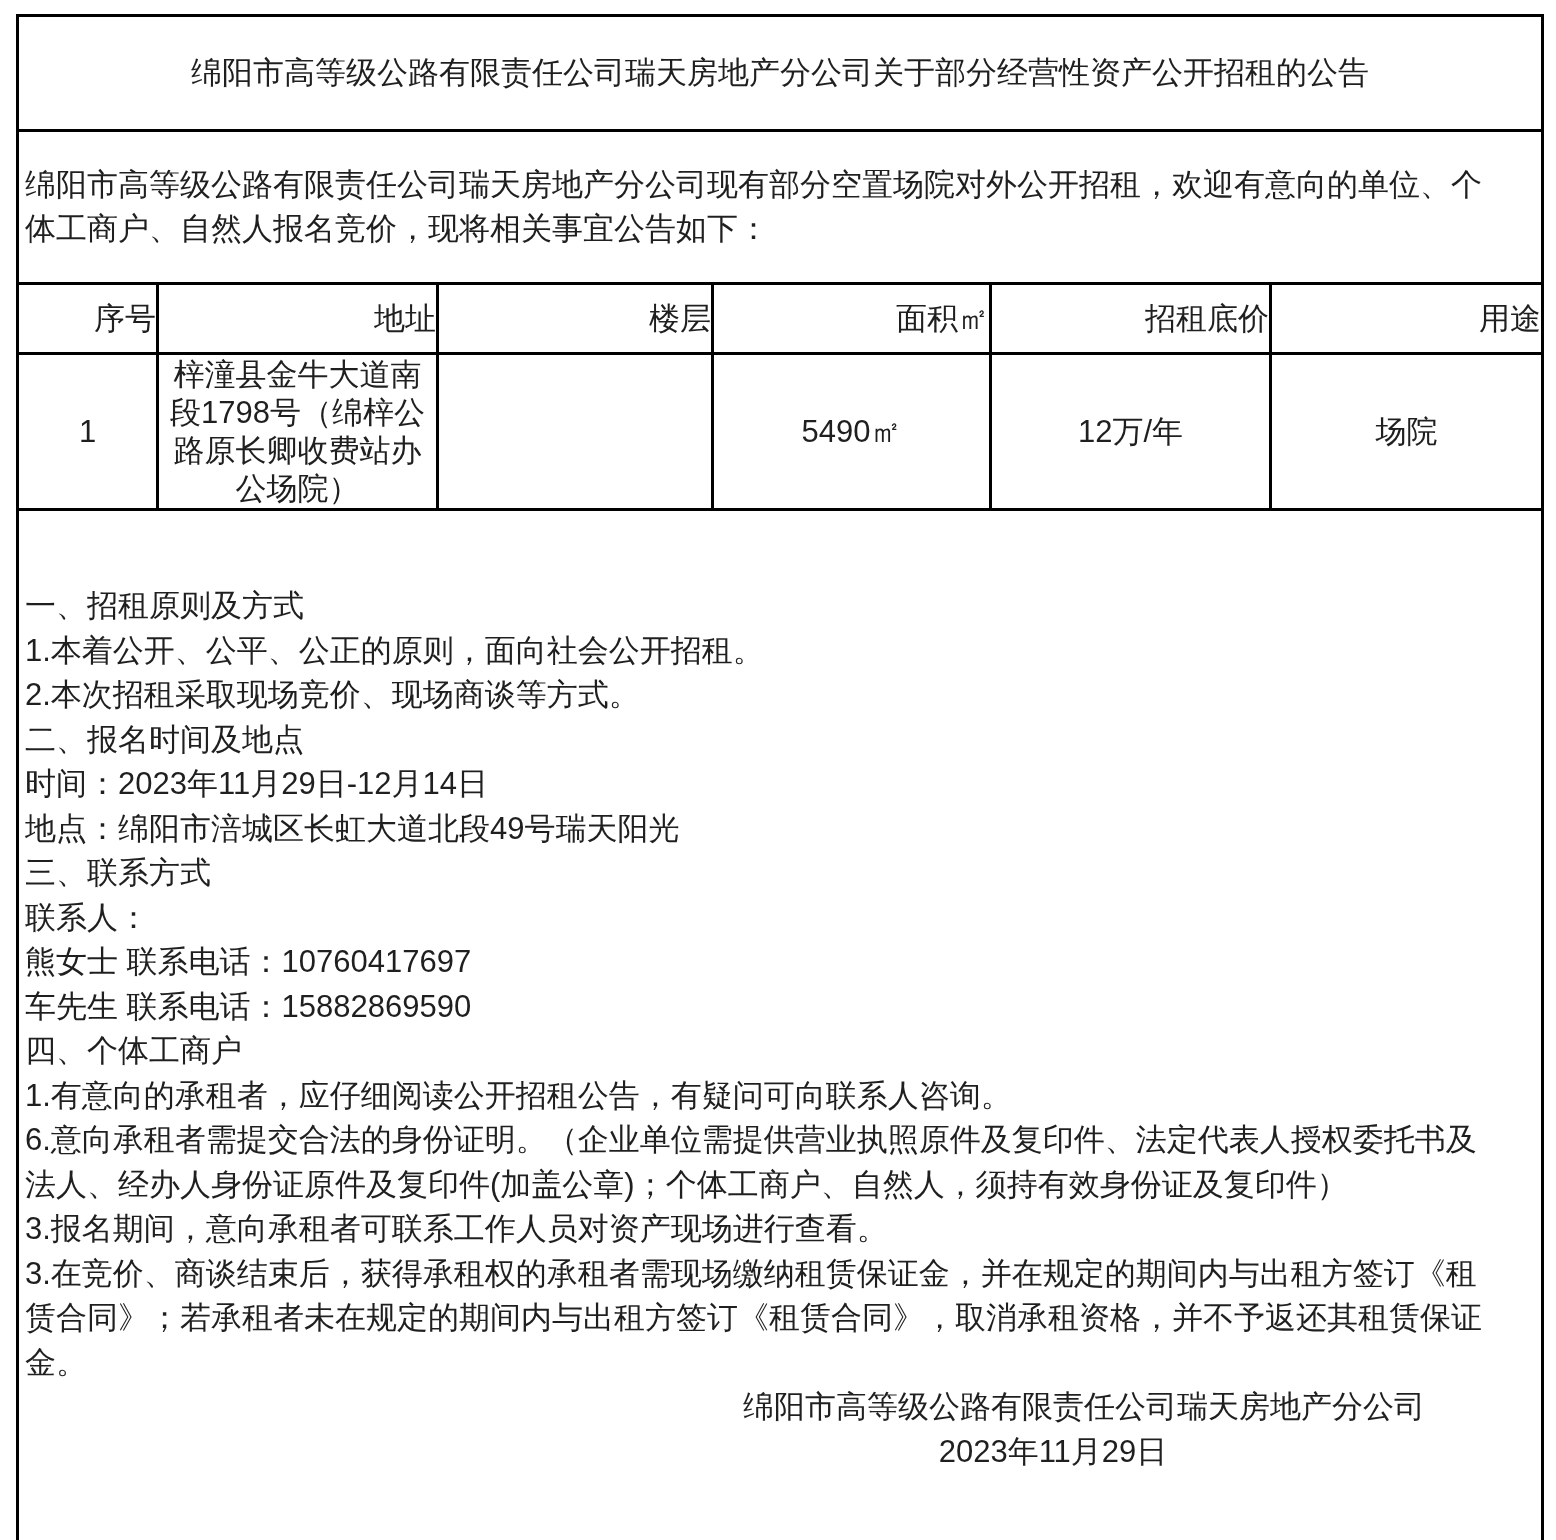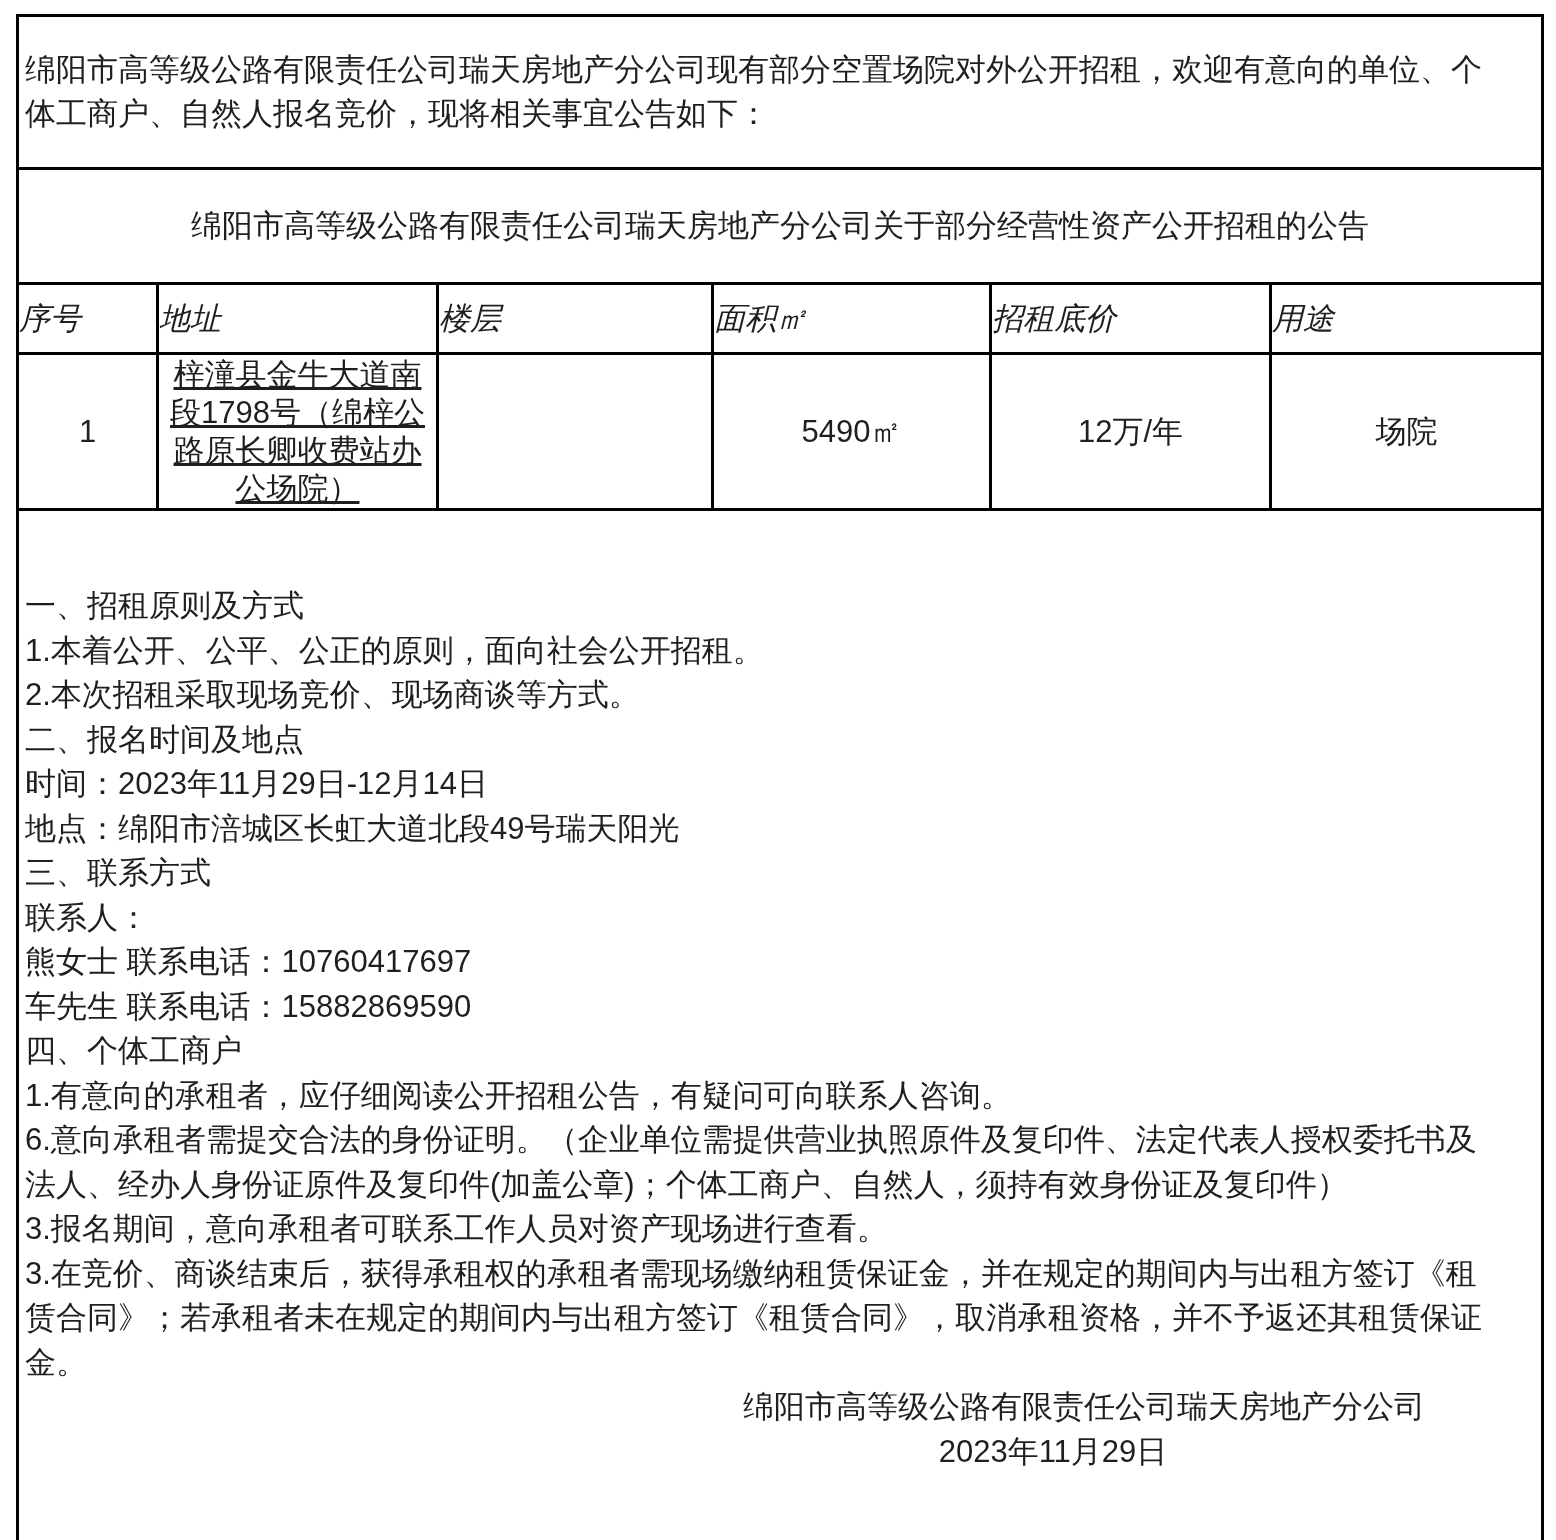--- a/index.html
+++ b/index.html
@@ -110,15 +110,15 @@
 
     <tbody>
         <tr>
-      <td colspan="6" class="intro-cell">
-        <div class="line">绵阳市高等级公路有限责任公司瑞天房地产分公司现有部分空置场院对外公开招租，欢迎有意向的单位、个</div>
-        <div class="line">体工商户、自然人报名竞价，现将相关事宜公告如下：</div>
+      <td colspan="6" class="title-cell">
+        <div>绵阳市高等级公路有限责任公司瑞天房地产分公司关于部分经营性资产公开招租的公告</div>
       </td>
     </tr>
 
     <tr>
-      <td colspan="6" class="title-cell">
-        <div>绵阳市高等级公路有限责任公司瑞天房地产分公司关于部分经营性资产公开招租的公告</div>
+      <td colspan="6" class="intro-cell">
+        <div class="line">绵阳市高等级公路有限责任公司瑞天房地产分公司现有部分空置场院对外公开招租，欢迎有意向的单位、个</div>
+        <div class="line">体工商户、自然人报名竞价，现将相关事宜公告如下：</div>
       </td>
     </tr>
 

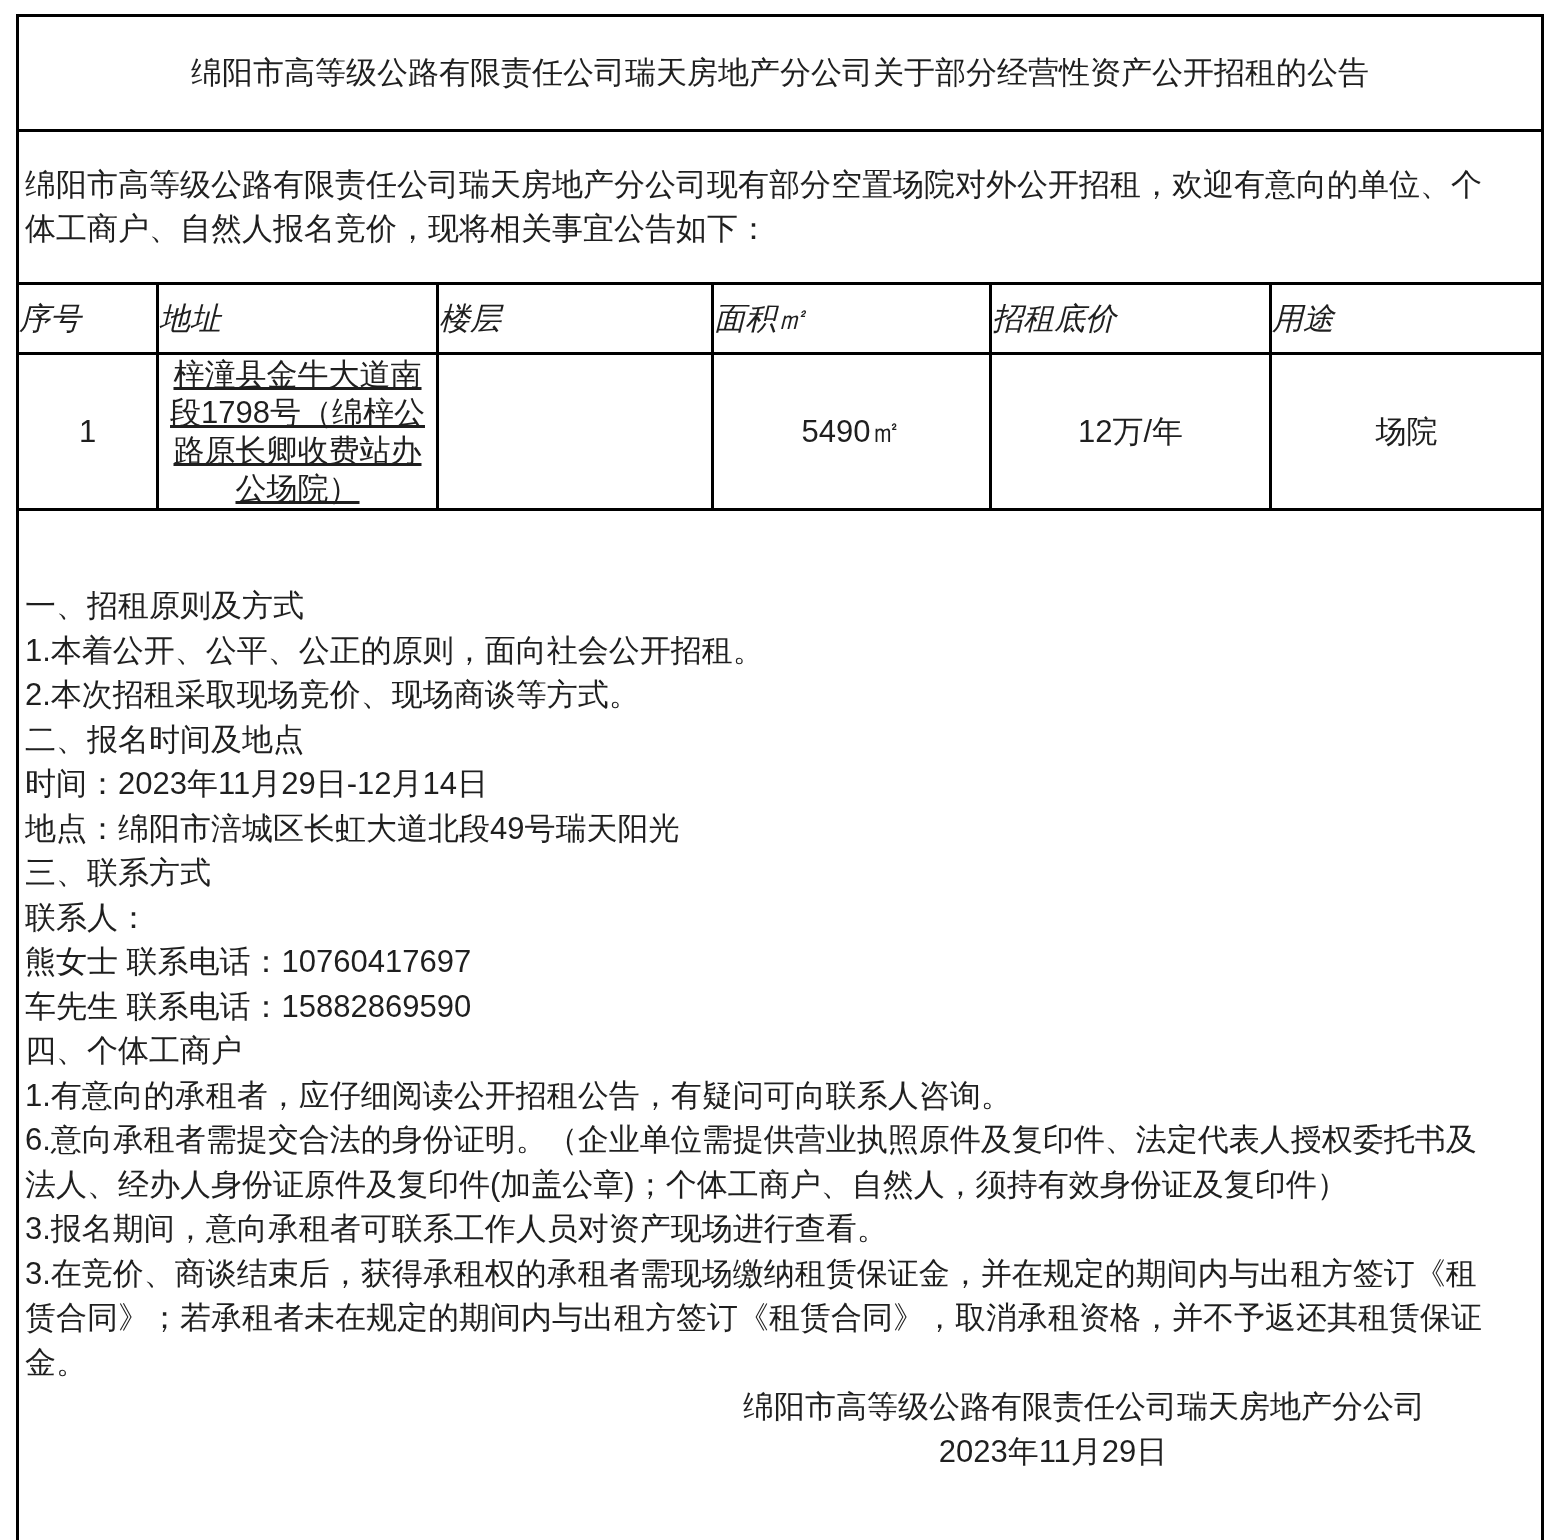--- a/index.html
+++ b/index.html
@@ -52,10 +52,9 @@
   }
   .header-row td {
     height: 67px;
-    text-align: left;
+    text-align: right;
     vertical-align: middle;
     font-size: 31px;
-    font-style: italic;
   }
   .data-row td {
     height: 153px;

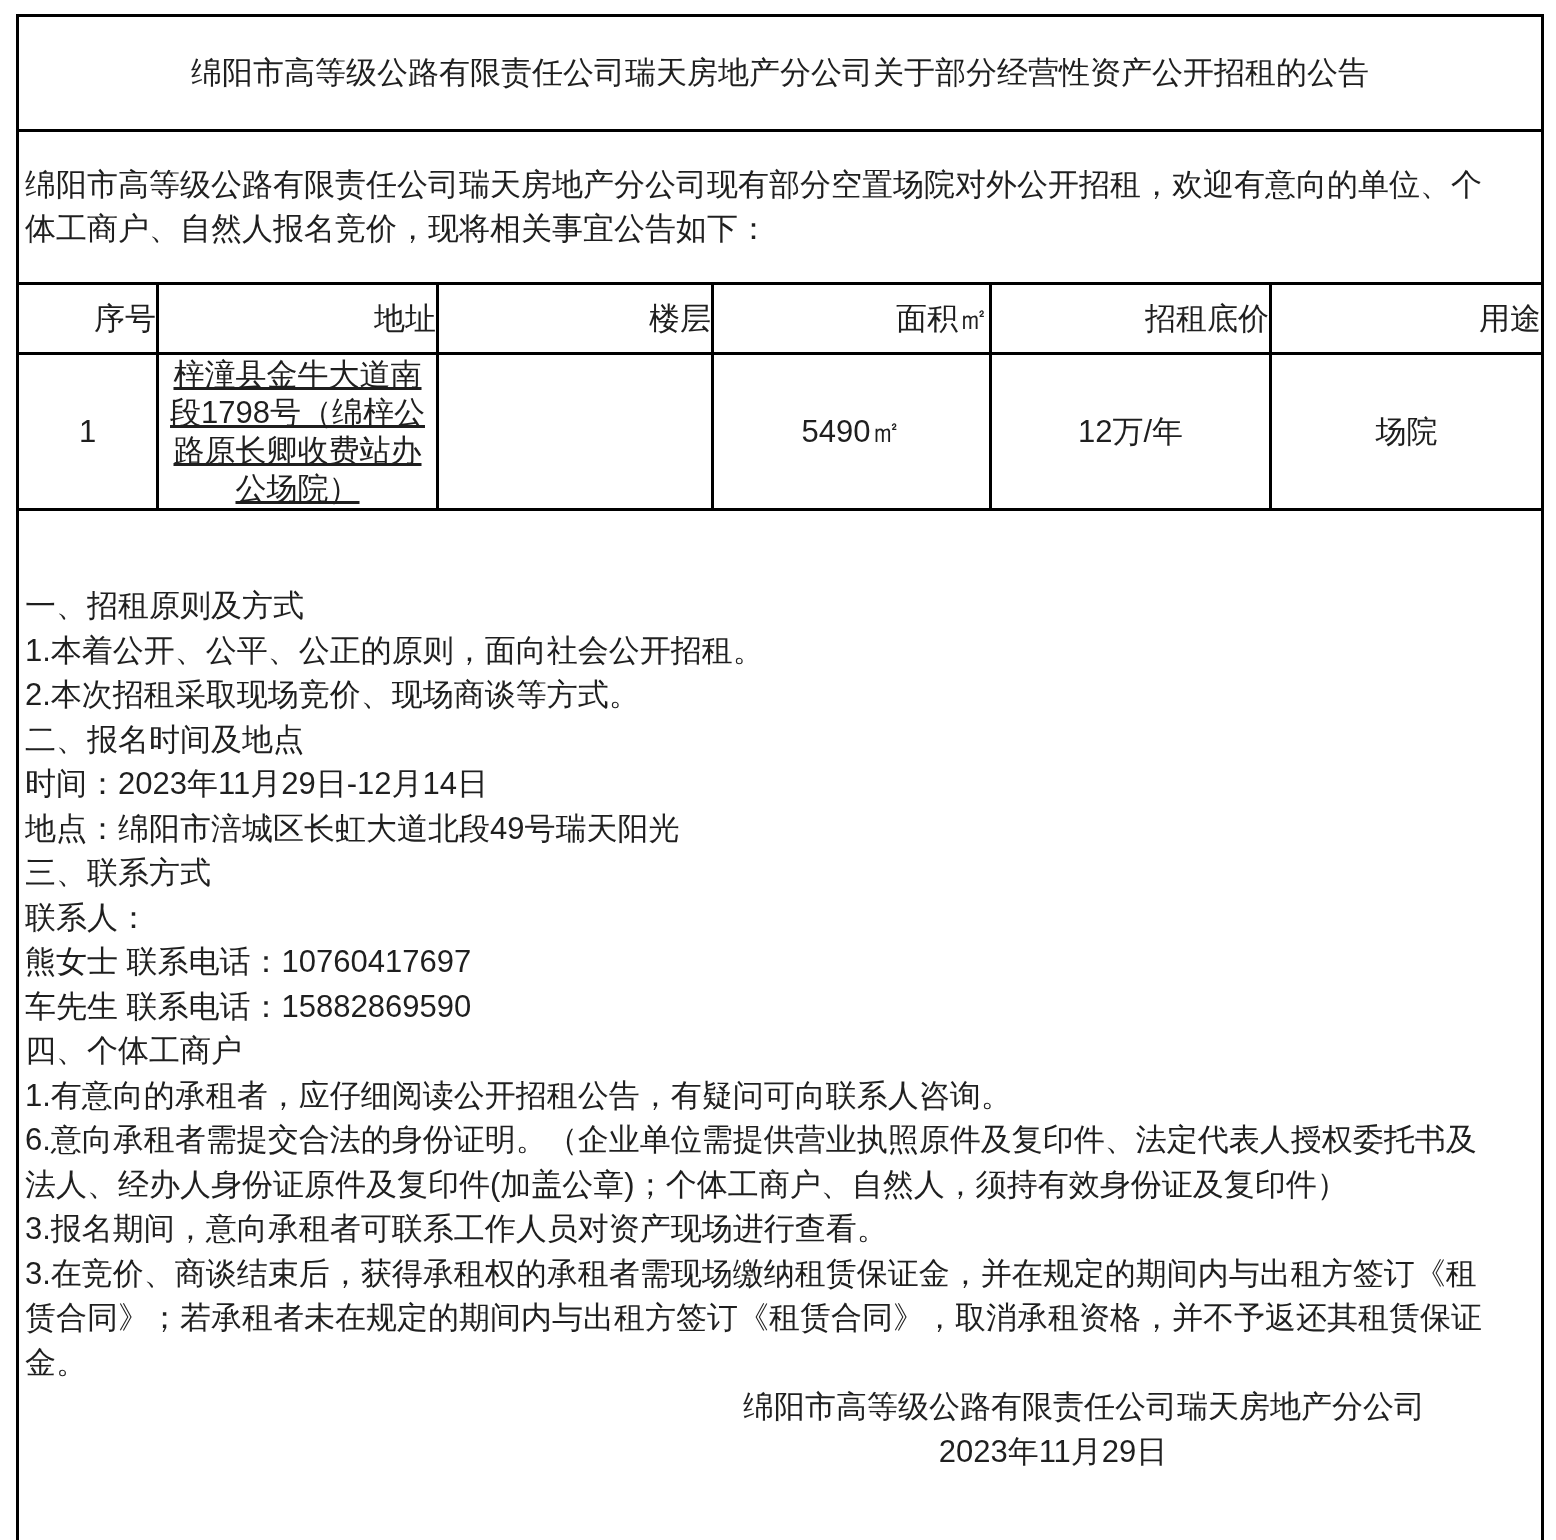--- a/index.html
+++ b/index.html
@@ -66,7 +66,6 @@
     line-height: 38px;
     white-space: nowrap;
     text-align: center;
-    text-decoration: underline;
   }
   .body-cell {
     height: 1013px;

